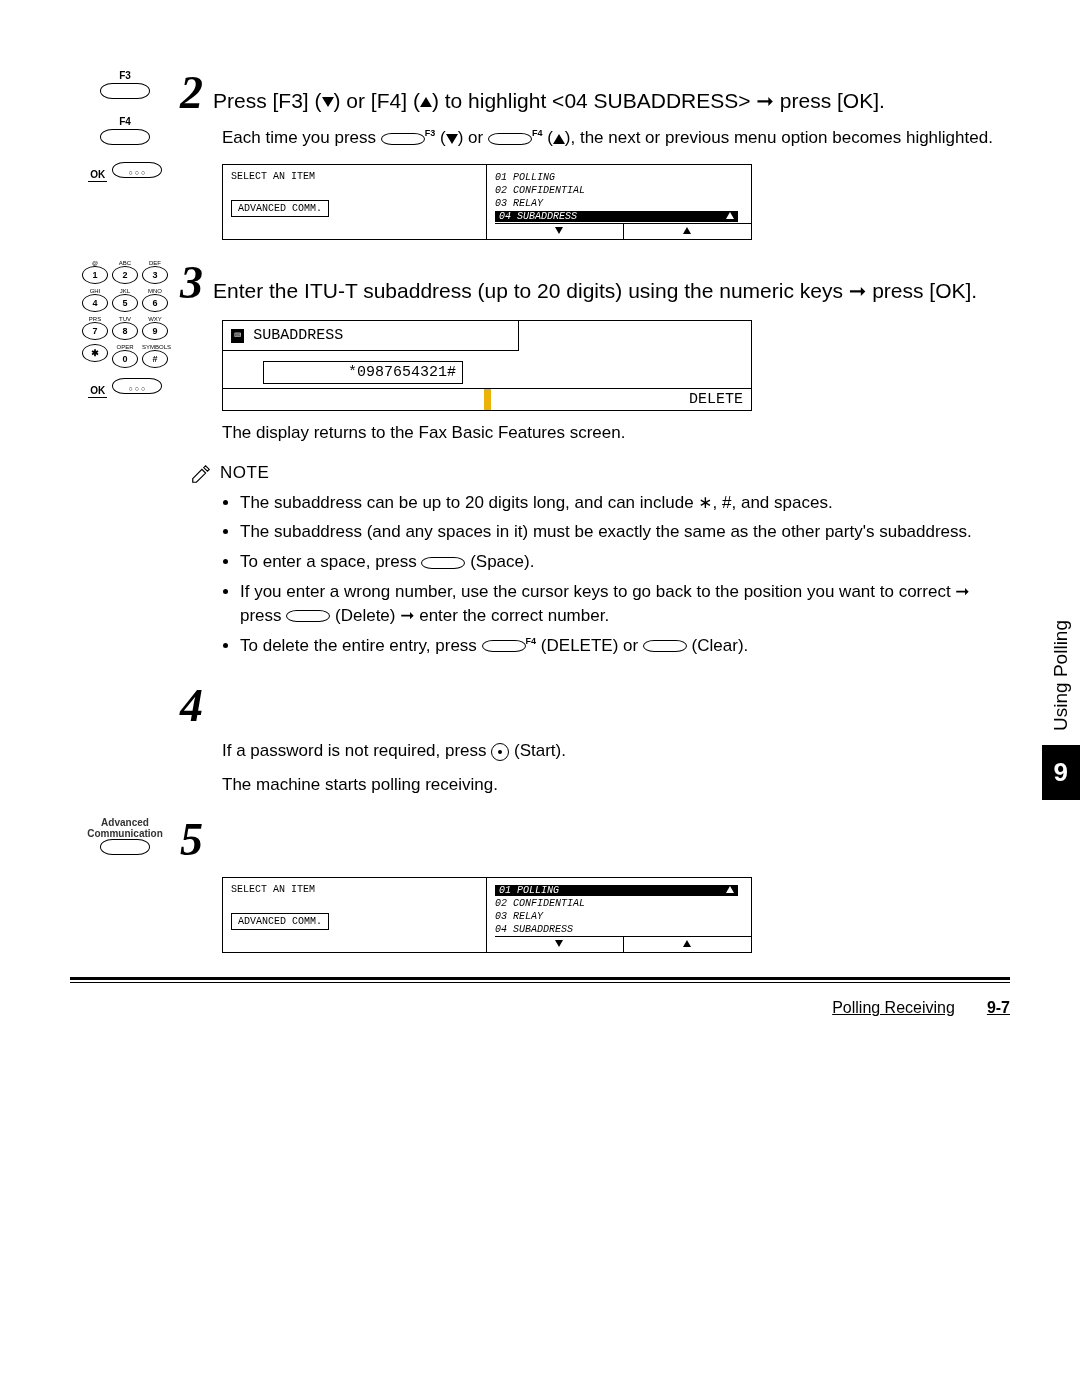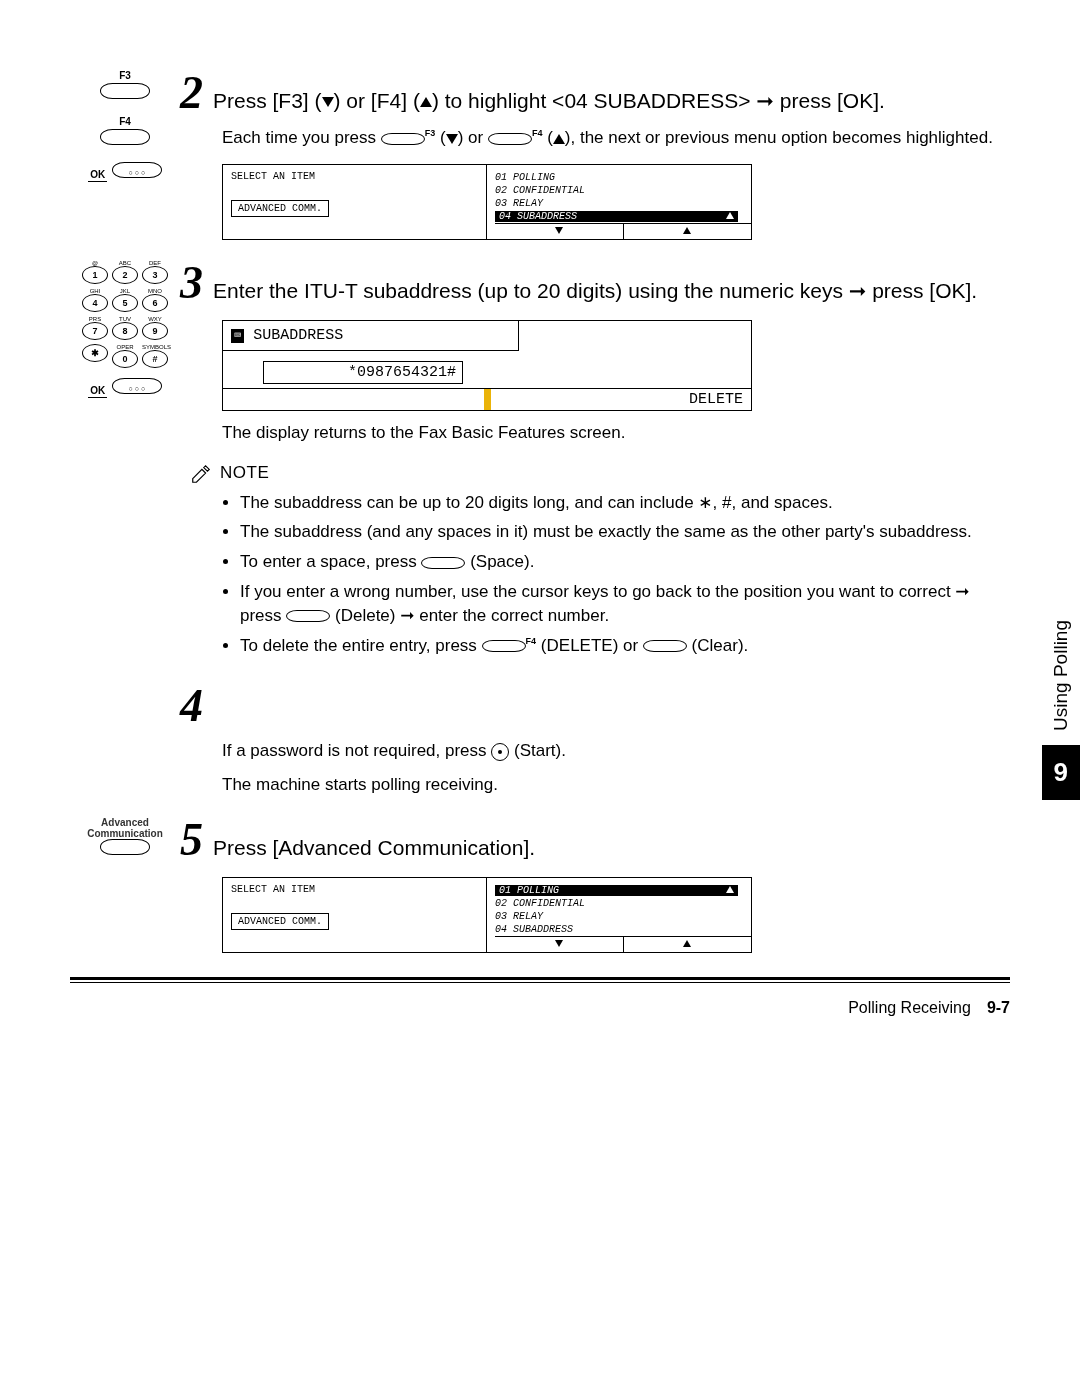--- a/index.html
+++ b/index.html
@@ -307,7 +307,6 @@
   <div class="body-col">
     <div class="step-head">
       <span class="step-num">5</span>
-      <span class="step-title">Press [Advanced Communication].</span>
     </div>
 
     <div class="lcd">

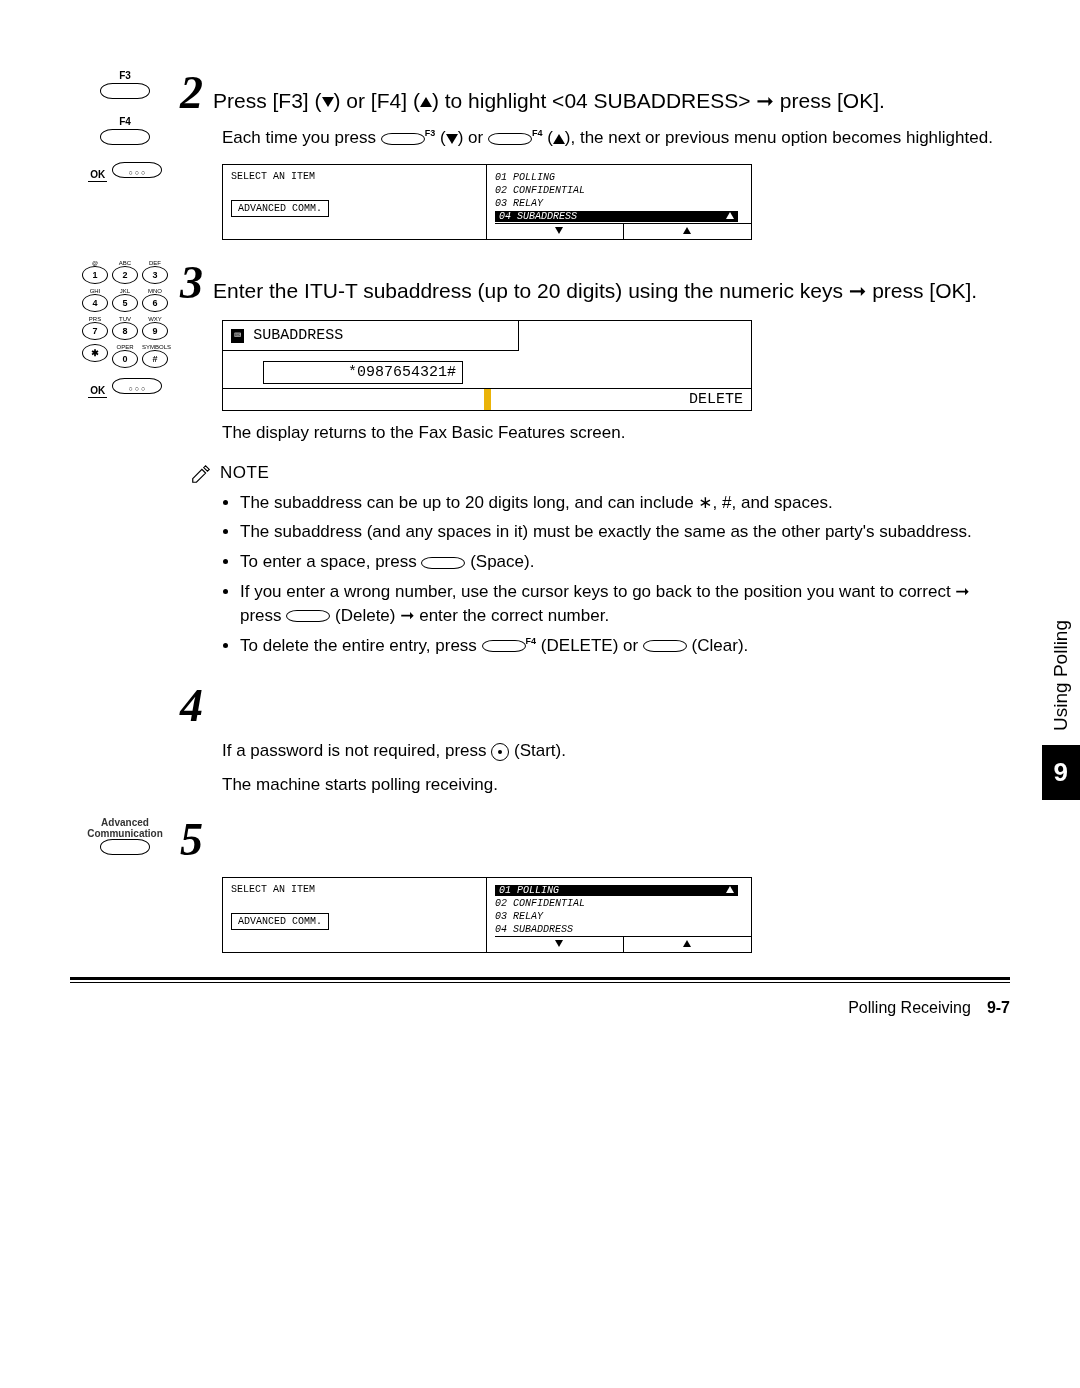--- a/index.html
+++ b/index.html
@@ -121,7 +121,7 @@
 
     .hr-bottom { border:none; border-top: 3px solid #000; margin-top: 24px;}
     .hr-thin { border:none; border-top: 1px solid #000; margin-top: 2px;}
-    .footer { display:flex; justify-content:flex-end; gap: 16px; margin-top: 16px; font-size:16px;}
+    .footer { display:flex; justify-content:flex-end; gap: 32px; margin-top: 16px; font-size:16px;text-decoration:underline;}
     .pg-num { font-weight:bold; }
 
     .circle-btn { display:inline-block; width:18px; height:18px; border:1.2px solid #000; border-radius:50%; vertical-align:middle; position:relative;}

